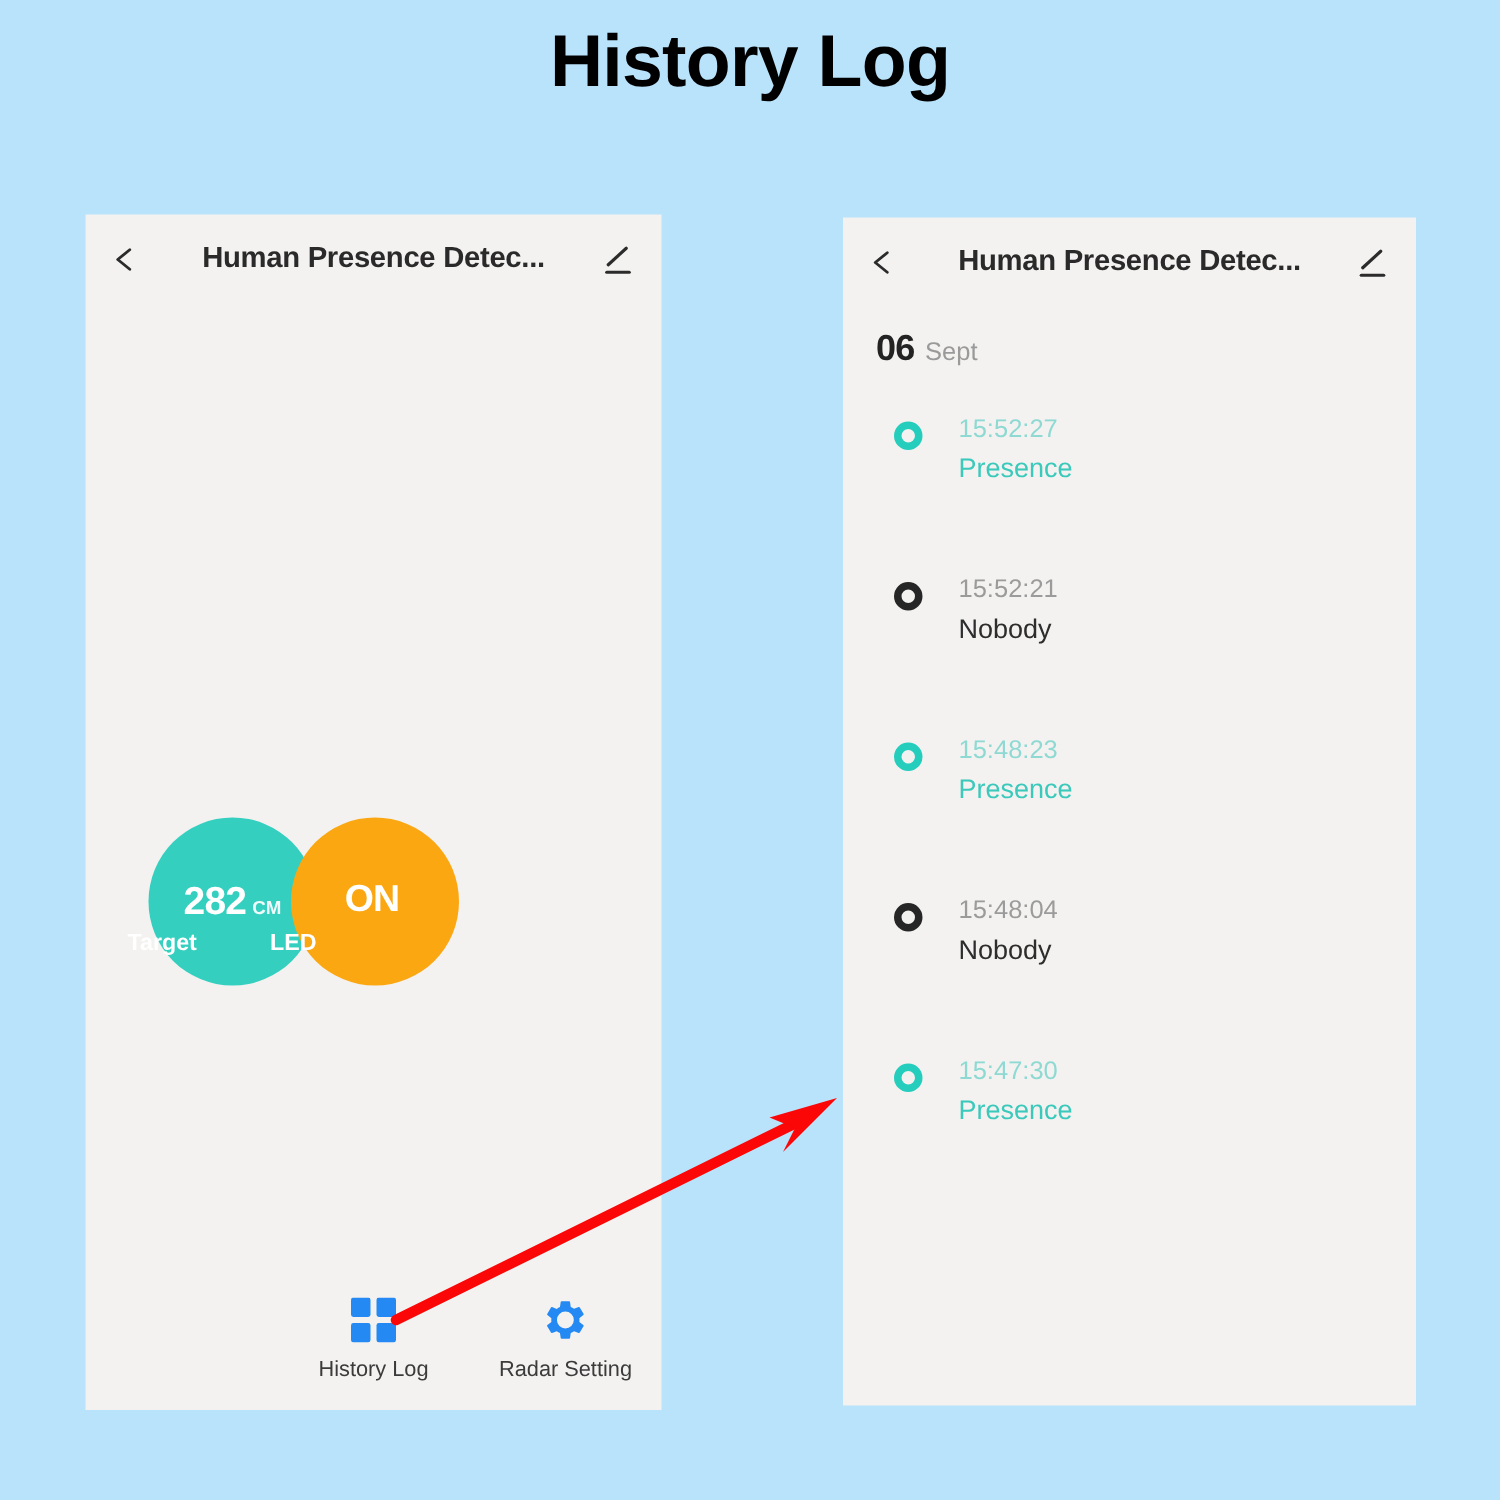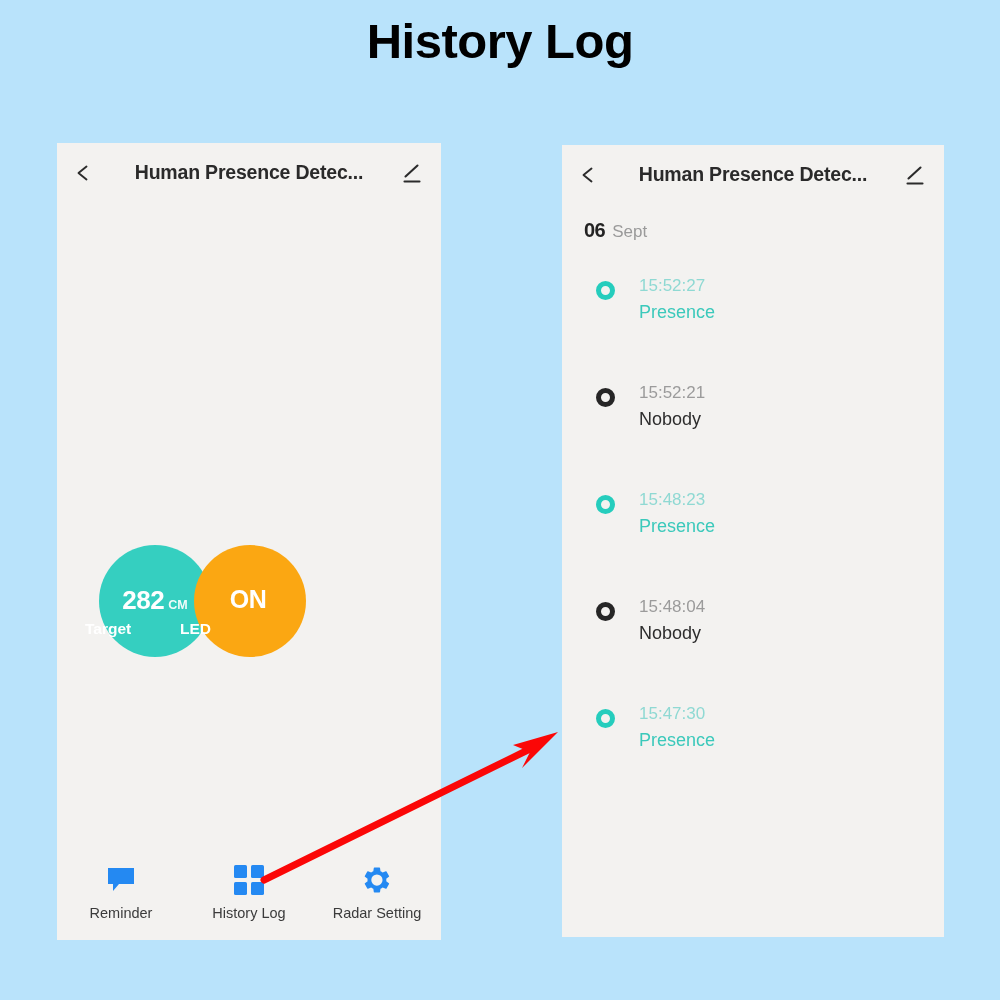--- a/index.html
+++ b/index.html
@@ -185,7 +185,7 @@
     white-space: nowrap;
   }
   .date-day {
-    font-size: 20px;
+    font-size: 24px;
     font-weight: bold;
     color: #232323;
     letter-spacing: -0.5px;

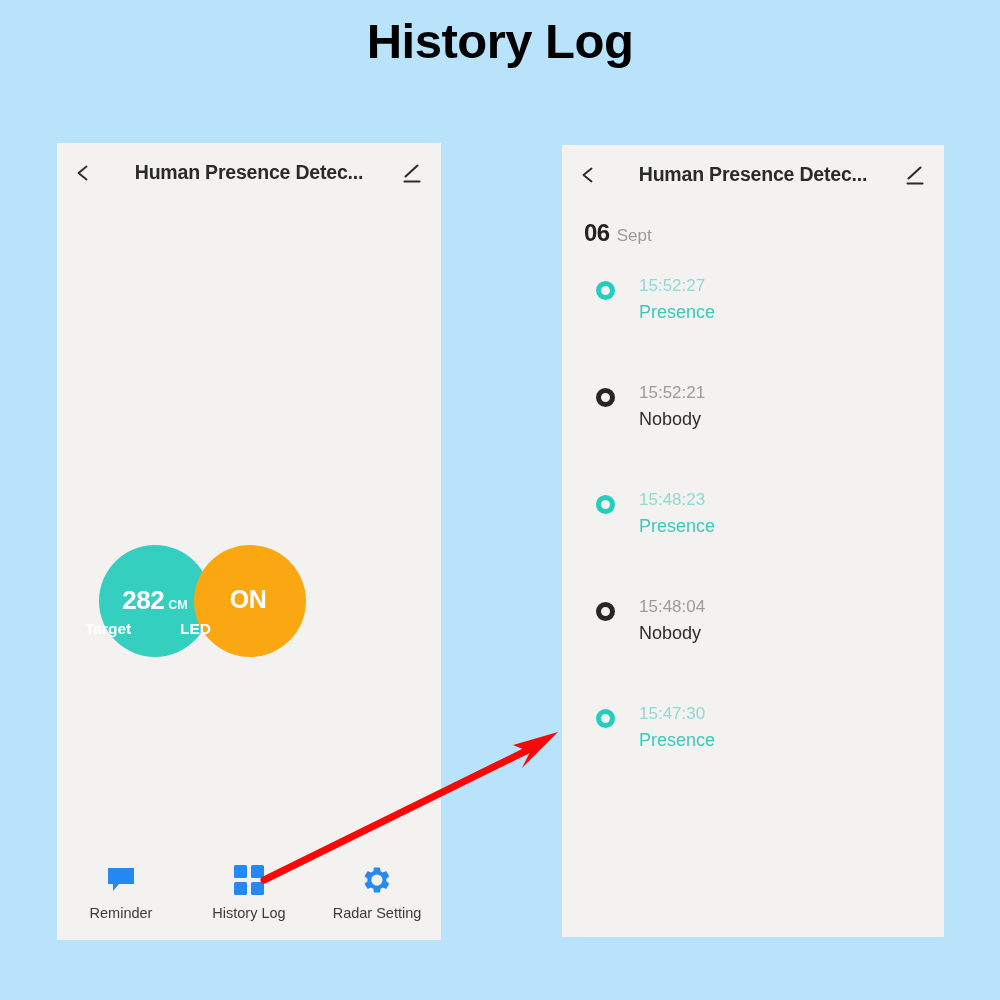--- a/index.html
+++ b/index.html
@@ -283,14 +283,6 @@
   </div>
 
   <div class="bottom-nav">
-    <div class="nav-item nav-1">
-      <div class="nav-icon">
-        <svg width="30" height="28" viewBox="0 0 30 28">
-          <path d="M2 2 H28 V18 H13 L7 25 V18 H2 Z" fill="#2489f2"></path>
-        </svg>
-      </div>
-      <div class="nav-label">Reminder</div>
-    </div>
     <div class="nav-item nav-2">
       <div class="nav-icon">
         <svg width="30" height="30" viewBox="0 0 30 30">

